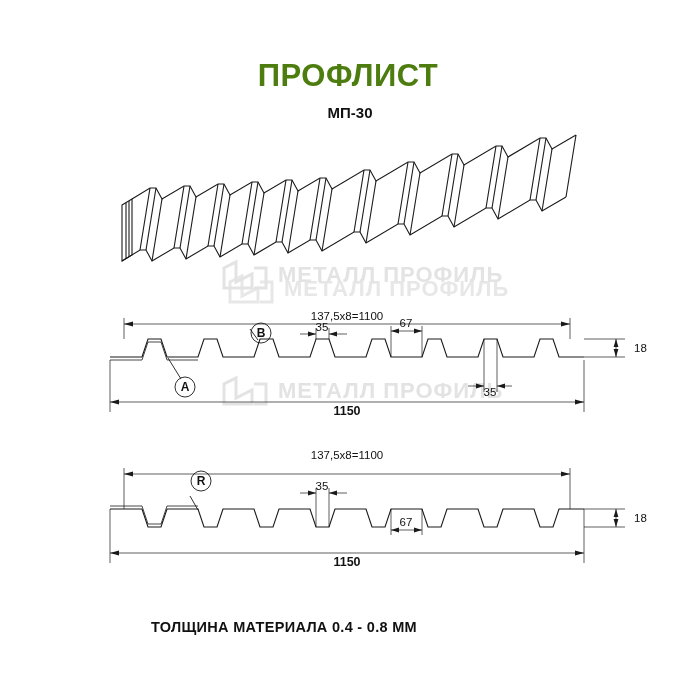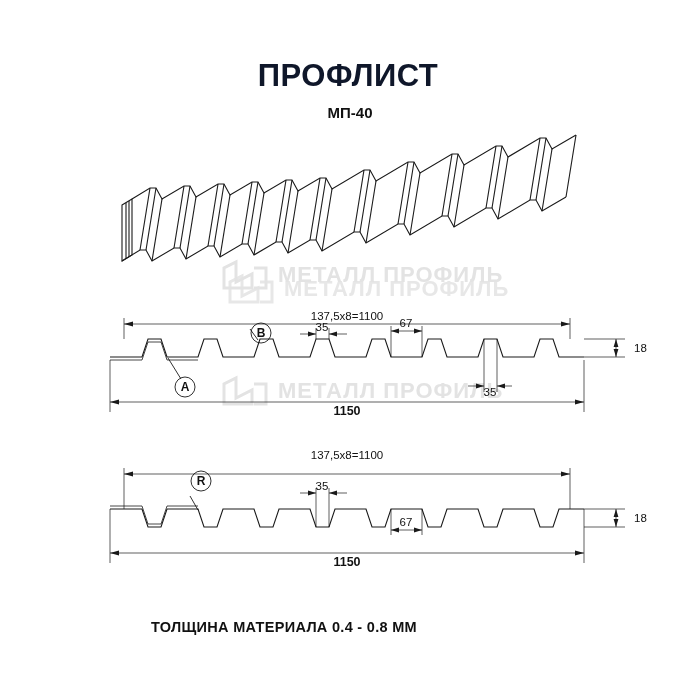--- a/index.html
+++ b/index.html
@@ -30,7 +30,7 @@
     font-size: 31px;
     font-weight: bold;
     letter-spacing: 0.5px;
-    color: #0f172a;
+    color: #4d7c0f;
   }
   .subtitle {
     position: absolute;

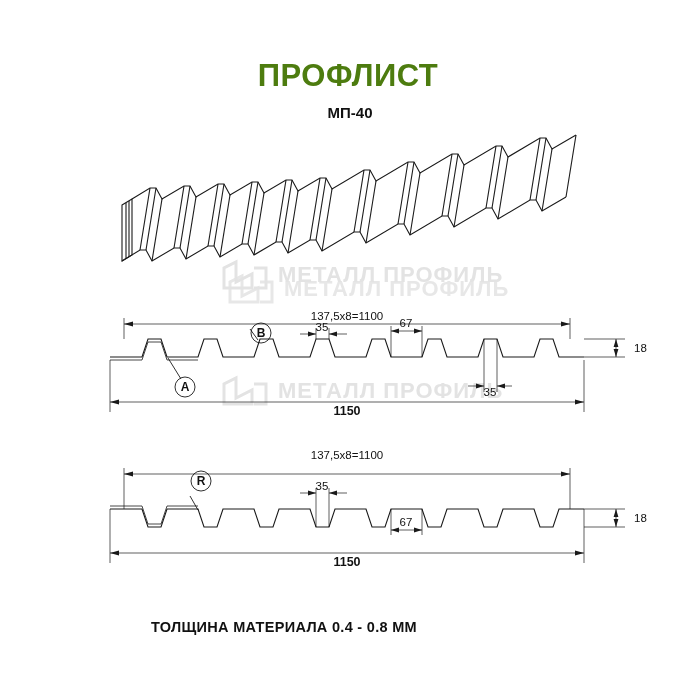--- a/index.html
+++ b/index.html
@@ -96,7 +96,7 @@
 <div class="page">
 
   <div class="title">ПРОФЛИСТ</div>
-  <div class="subtitle">МП-40</div>
+  <div class="subtitle">МП-30</div>
 
   <div class="wm wm1">
     <div class="wm-mark">

